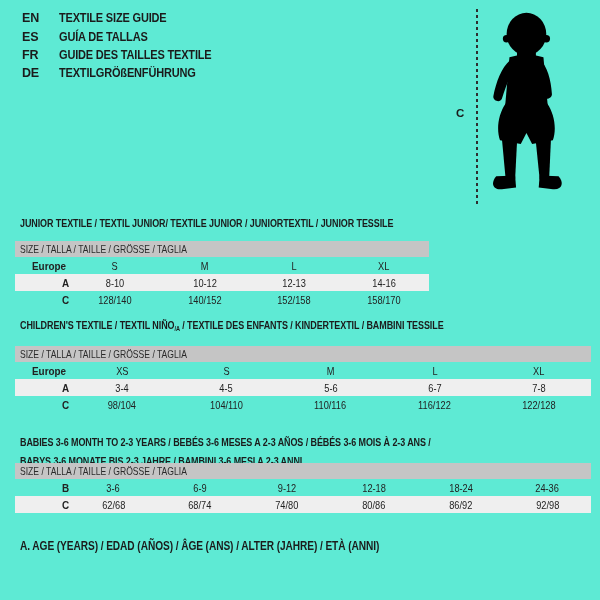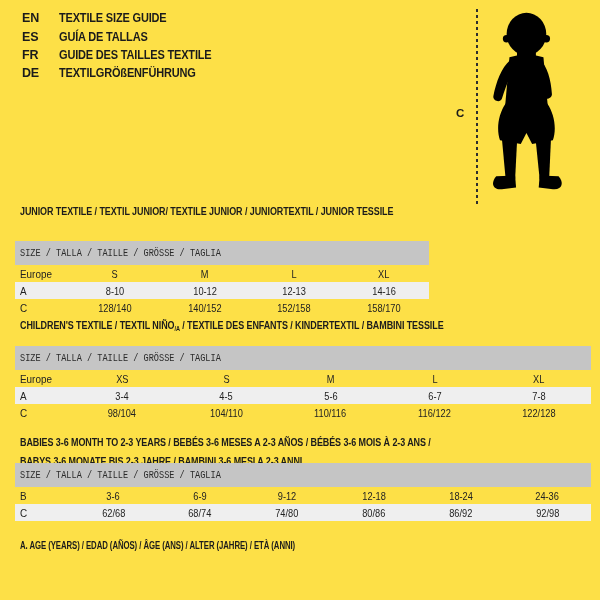--- a/index.html
+++ b/index.html
@@ -4,7 +4,7 @@
 <style>
   html,body { margin:0; padding:0; background:#ffffff; }
   #canvas {
-    position:relative; width:600px; height:600px; background:#fde047;
+    position:relative; width:600px; height:600px; background:#5eead4;
     font-family:"Liberation Sans","DejaVu Sans",sans-serif;
     color:#1b1b1b; overflow:hidden;
   }

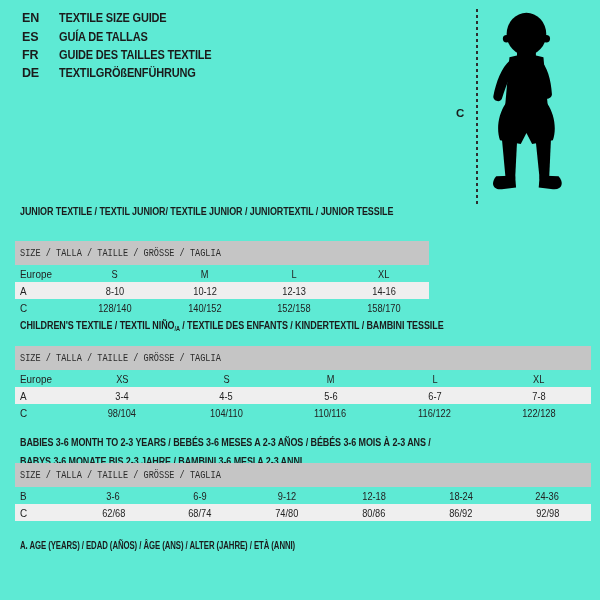--- a/index.html
+++ b/index.html
@@ -86,7 +86,7 @@
     </g>
   </svg>
 
-  <div class="sec-heading" style="top:204px;">
+  <div class="sec-heading" style="top:216px;">
     <span class="cond-l">JUNIOR TEXTILE / TEXTIL JUNIOR/ TEXTILE JUNIOR / JUNIORTEXTIL / JUNIOR TESSILE</span>
   </div>
   <div class="size-table w-junior" style="top:241px;">

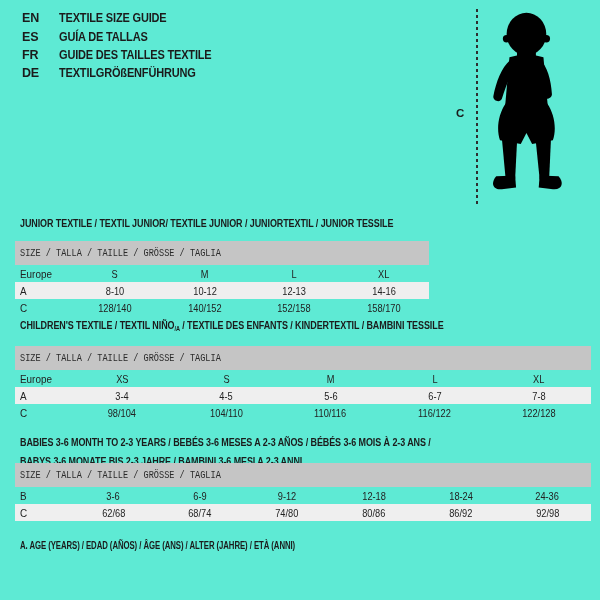--- a/index.html
+++ b/index.html
@@ -33,7 +33,7 @@
   .size-table { position:absolute; left:15px; }
   .w-junior { width:414px; }
   .w-full   { width:576px; }
-  .band { height:24px; background:#c5c5c5; display:flex; align-items:center; padding-left:5px; box-sizing:border-box; font-size:11px; color:#2a2a2a;font-family:Liberation Mono, monospace; }
+  .band { height:16px; background:#c5c5c5; display:flex; align-items:center; padding-left:5px; box-sizing:border-box; font-size:11px; color:#2a2a2a; }
   .trow { height:17px; display:flex; align-items:center; font-size:11px; color:#222222; }
   .trow.shaded { background:#efefef; }
   .lbl  { width:55px; padding-left:5px; box-sizing:border-box; text-align:left; }

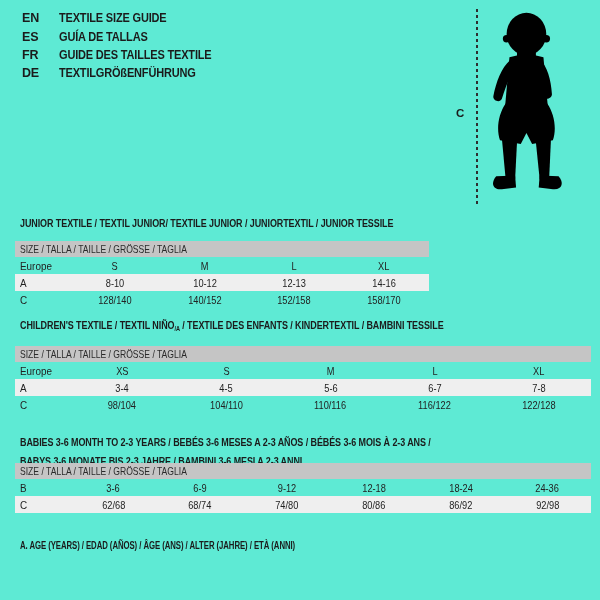--- a/index.html
+++ b/index.html
@@ -36,7 +36,7 @@
   .band { height:16px; background:#c5c5c5; display:flex; align-items:center; padding-left:5px; box-sizing:border-box; font-size:11px; color:#2a2a2a; }
   .trow { height:17px; display:flex; align-items:center; font-size:11px; color:#222222; }
   .trow.shaded { background:#efefef; }
-  .lbl  { width:55px; padding-left:5px; box-sizing:border-box; text-align:left; }
+  .lbl  { width:55px; padding-left:5px; box-sizing:border-box; text-align:right;font-weight:bold; }
   .cell { flex:1; text-align:center; }
 
   

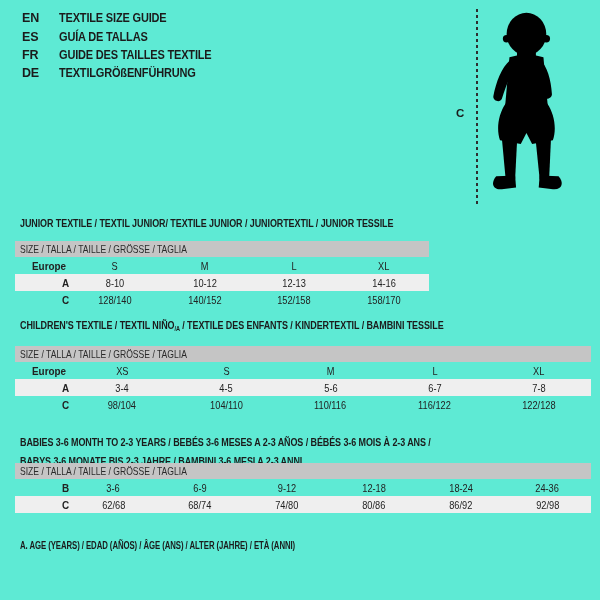--- a/index.html
+++ b/index.html
@@ -41,7 +41,7 @@
 
   
   .footer { position:absolute; left:20px; top:537px; }
-  .footer-line { height:17.4px; font-size:10px; font-weight:bold; letter-spacing:-0.1px; display:flex; align-items:center; }
+  .footer-line { height:17.4px; font-size:13px; font-weight:bold; letter-spacing:-0.1px; display:flex; align-items:center; }
 </style>
 </head>
 <body>

